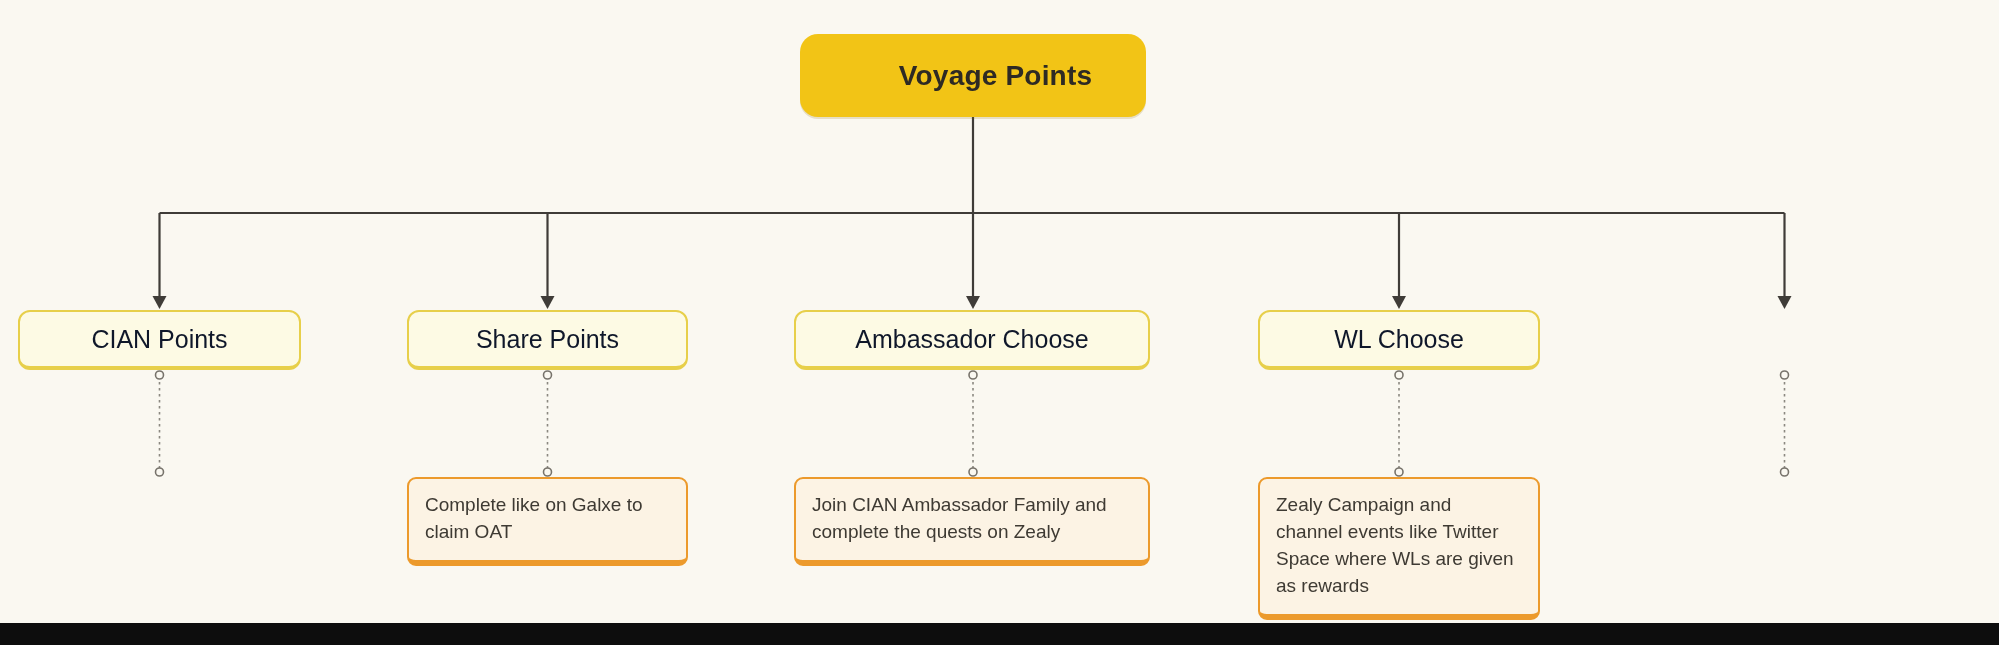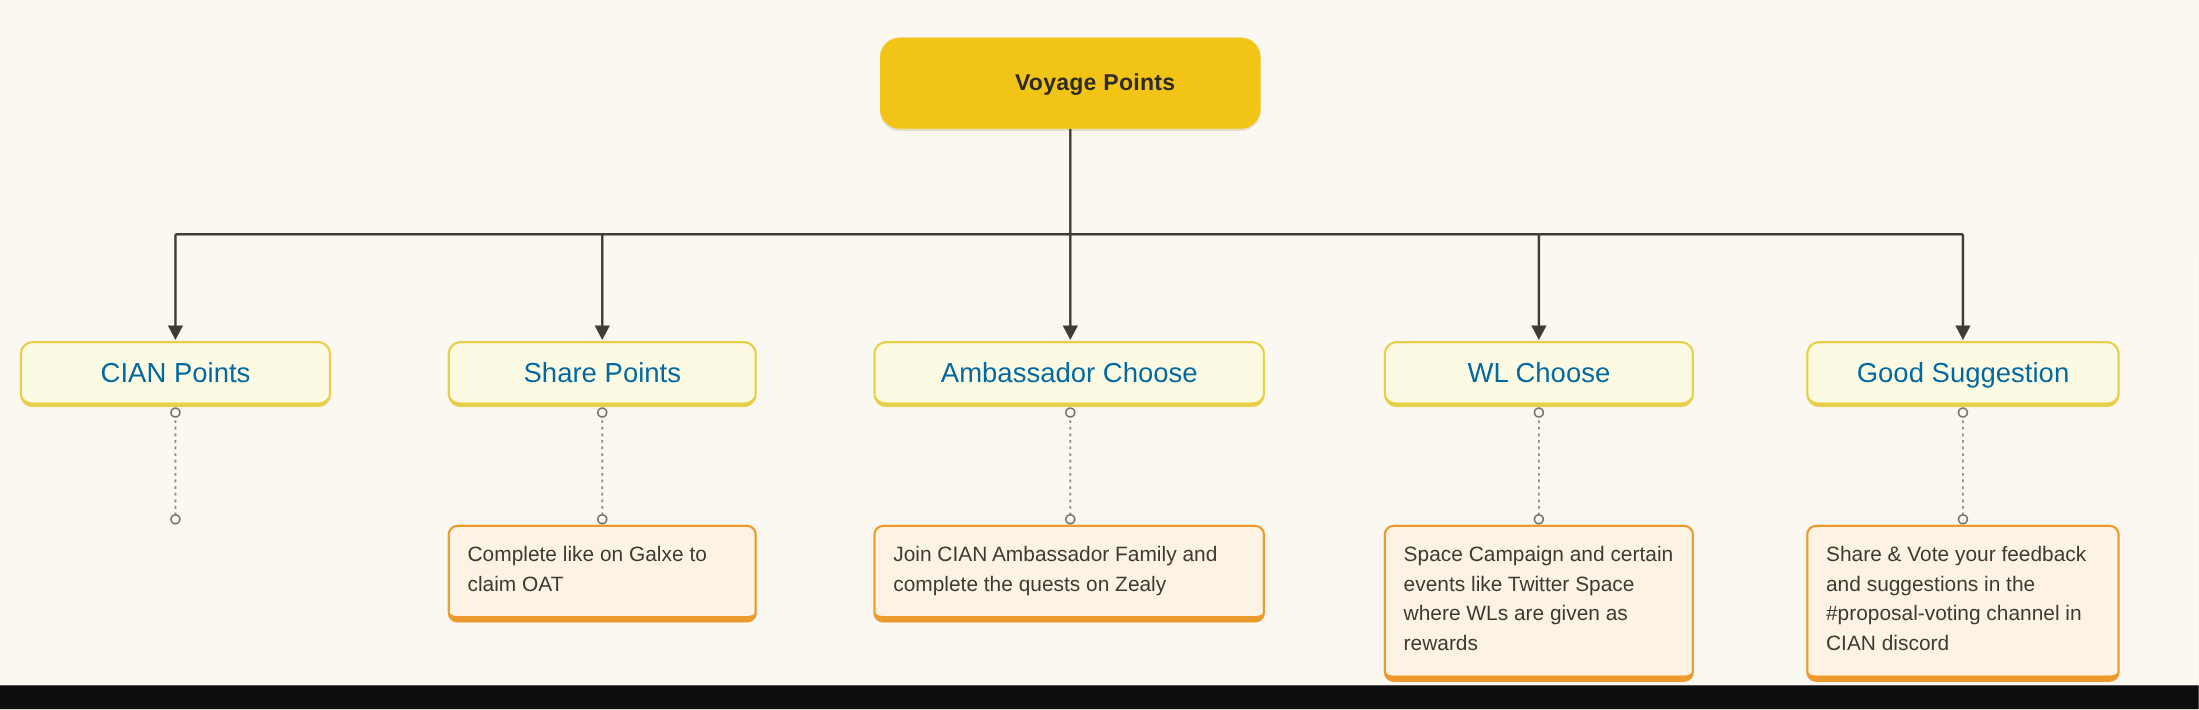--- a/index.html
+++ b/index.html
@@ -35,7 +35,7 @@
     box-shadow: 0 2px 0 rgba(140, 105, 0, 0.18);
   }
   .root-node .root-label {
-    font-size: 21px;
+    font-size: 28px;
     font-weight: bold;
     color: #2E2A24;
     letter-spacing: 0.2px;

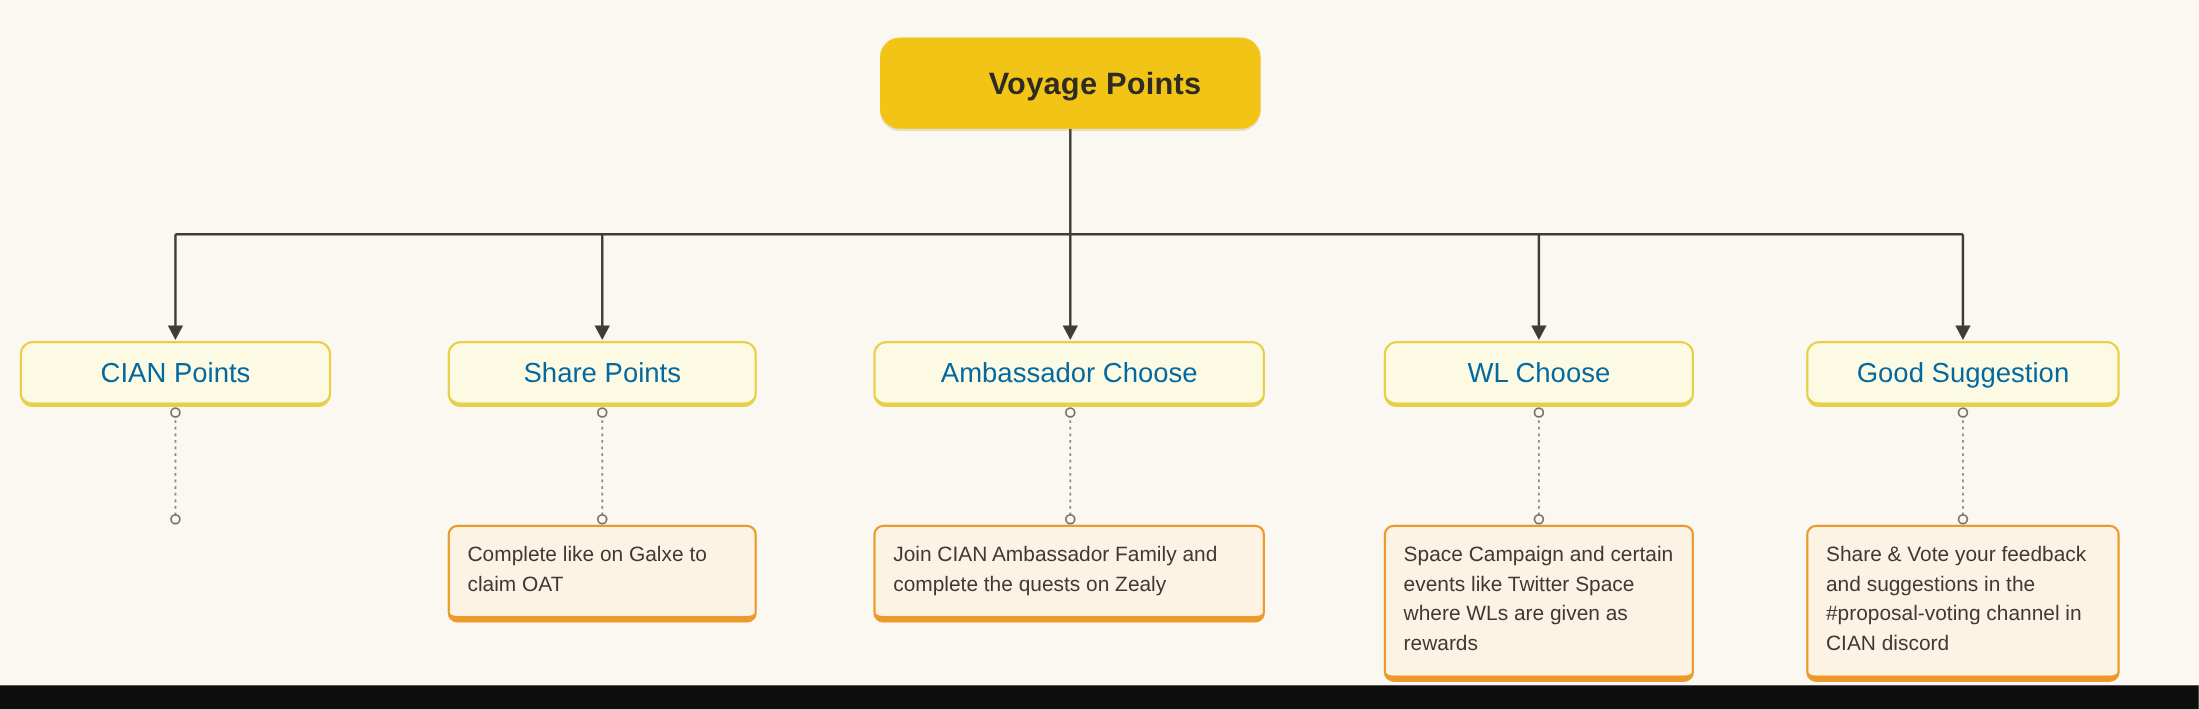--- a/index.html
+++ b/index.html
@@ -70,7 +70,7 @@
   }
   .branch-label {
     font-size: 25px;
-    color: #0369a1;
+    color: #0f172a;
     white-space: nowrap;
   }
   .desc-box {

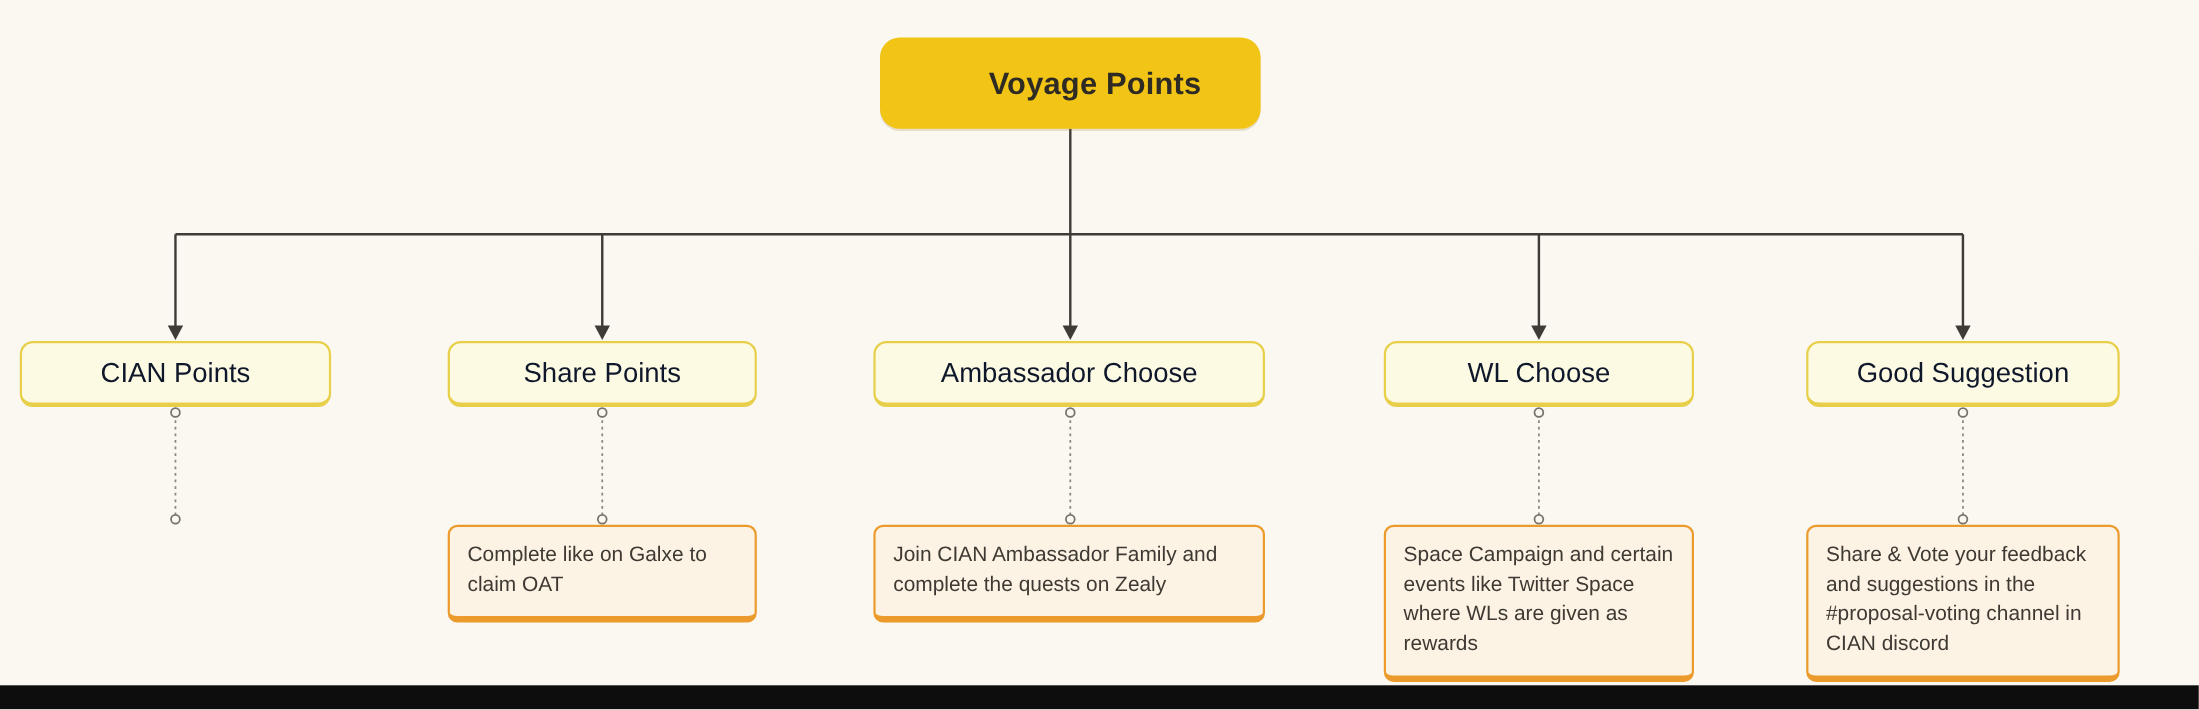--- a/index.html
+++ b/index.html
@@ -184,9 +184,6 @@
   </div>
 
   <div class="column col5">
-    <div class="branch-box">
-      <span class="branch-label">Good Suggestion</span>
-    </div>
     <div class="desc-box">
       <span class="desc-text">Share &amp; Vote your feedback and suggestions in the #proposal-voting channel in CIAN discord</span>
     </div>

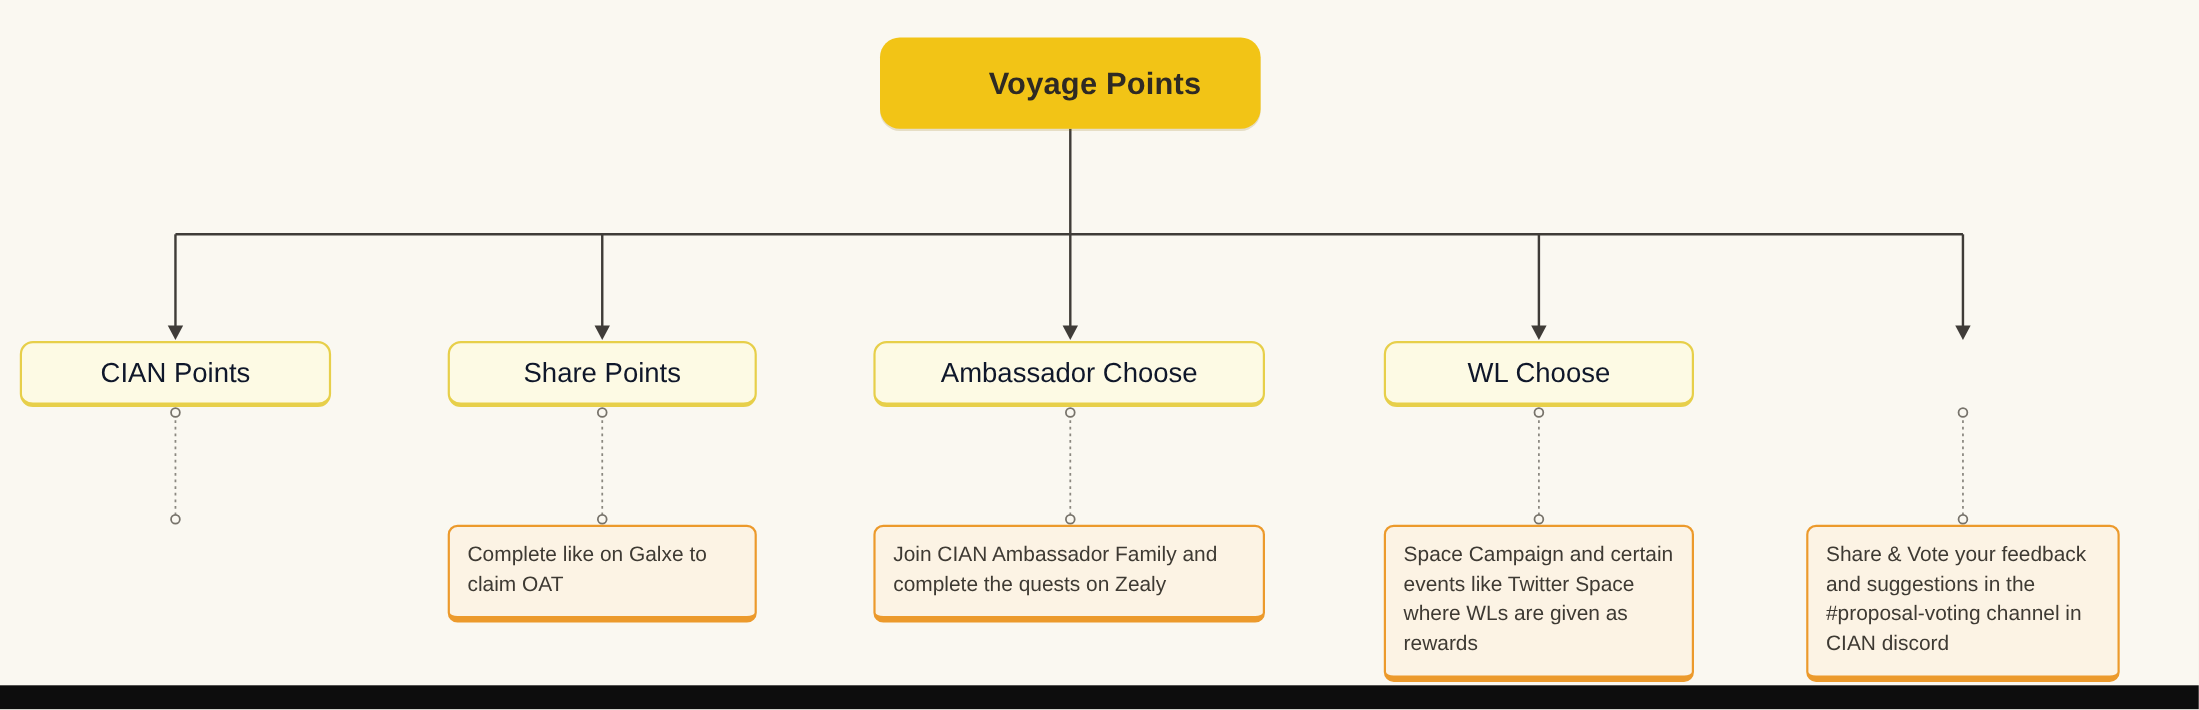--- a/index.html
+++ b/index.html
@@ -179,7 +179,7 @@
       <span class="branch-label">WL Choose</span>
     </div>
     <div class="desc-box">
-      <span class="desc-text">Space Campaign and certain events like Twitter Space where WLs are given as rewards</span>
+      <span class="desc-text">Zealy Campaign and channel events like Twitter Space where WLs are given as rewards</span>
     </div>
   </div>
 

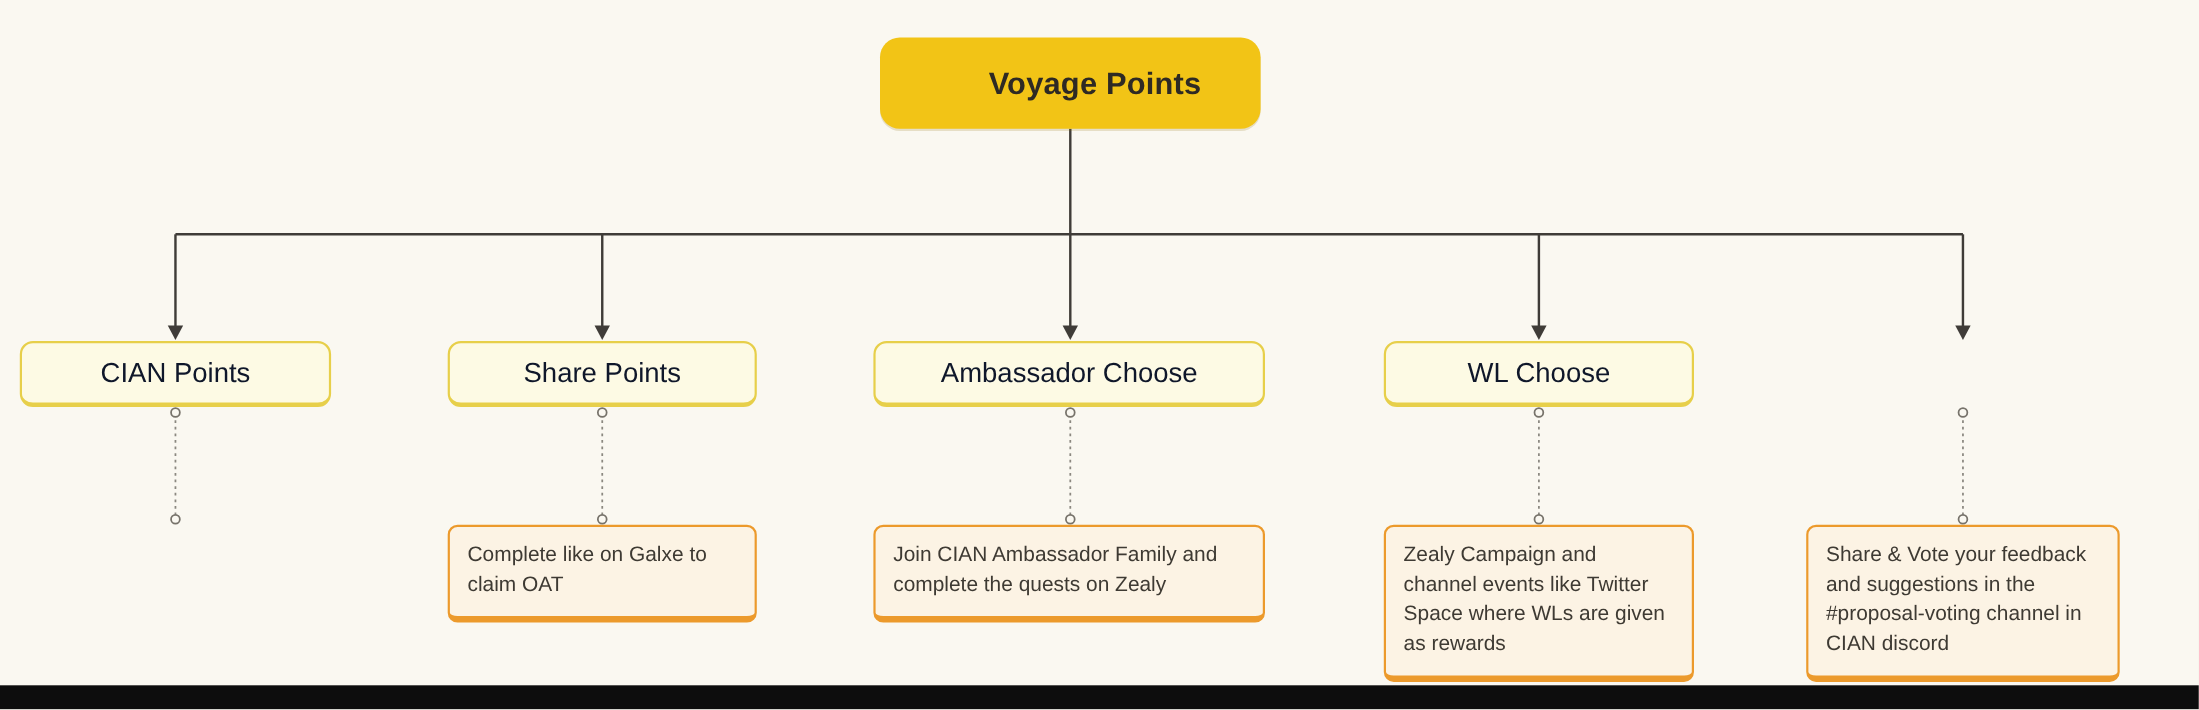--- a/index.html
+++ b/index.html
@@ -184,9 +184,6 @@
   </div>
 
   <div class="column col5">
-    <div class="desc-box">
-      <span class="desc-text">Share &amp; Vote your feedback and suggestions in the #proposal-voting channel in CIAN discord</span>
-    </div>
   </div>
 
   <div class="bottom-bar"></div>

